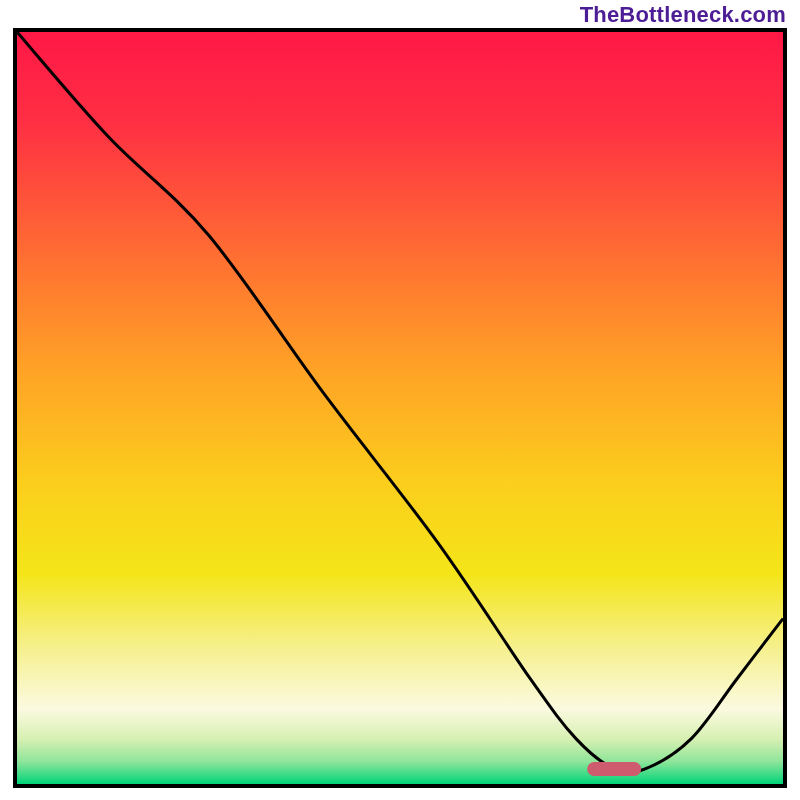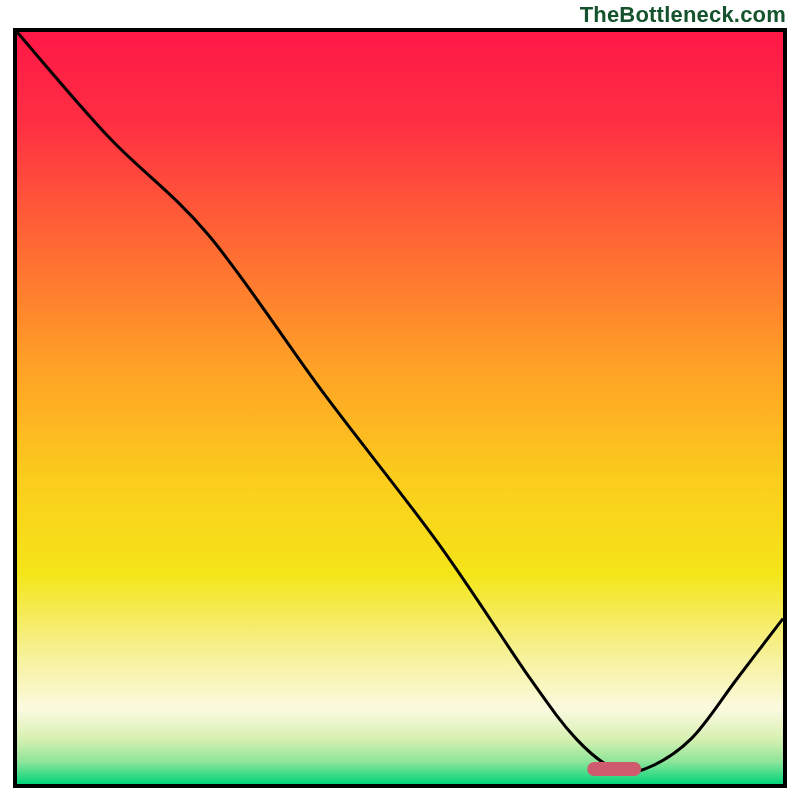--- a/index.html
+++ b/index.html
@@ -17,7 +17,7 @@
     right: 14px;
     font-size: 22px;
     font-weight: 600;
-    color: #14532d;
+    color: #4c1d95;
     letter-spacing: 0.2px;
     font-family: Arial, Helvetica, sans-serif;
   }

